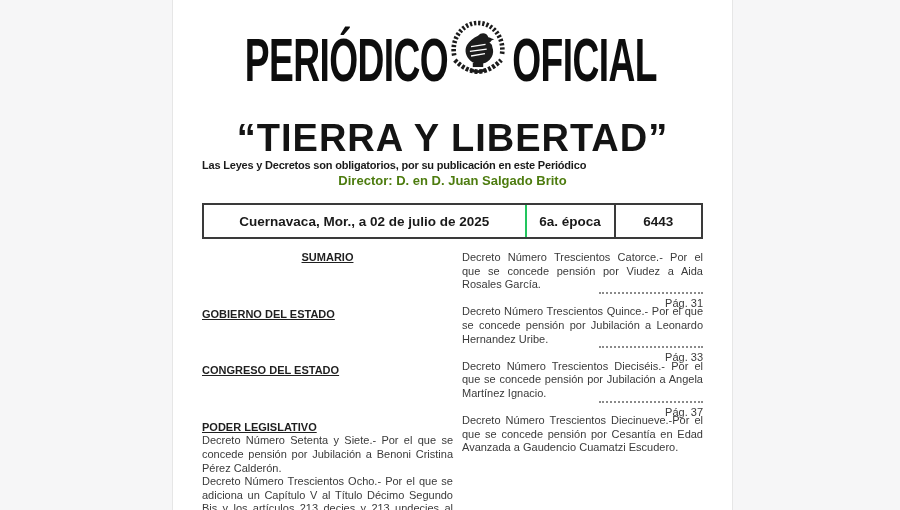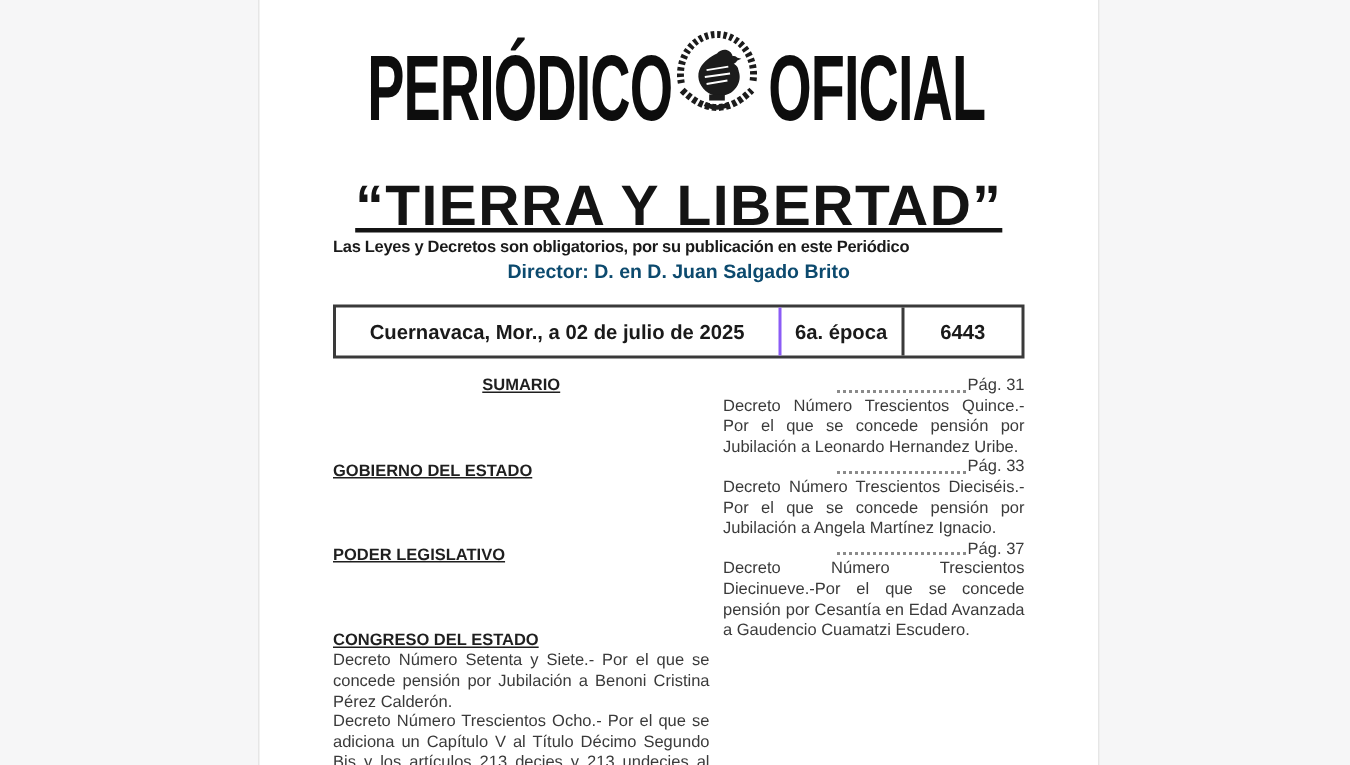--- a/index.html
+++ b/index.html
@@ -16,7 +16,7 @@
     background: #ffffff;
     border-left: 1px solid #e6e6e6;
     border-right: 1px solid #e6e6e6;
-    padding: 0 49px;
+    padding: 0 29px;
     overflow: hidden;
   }
 

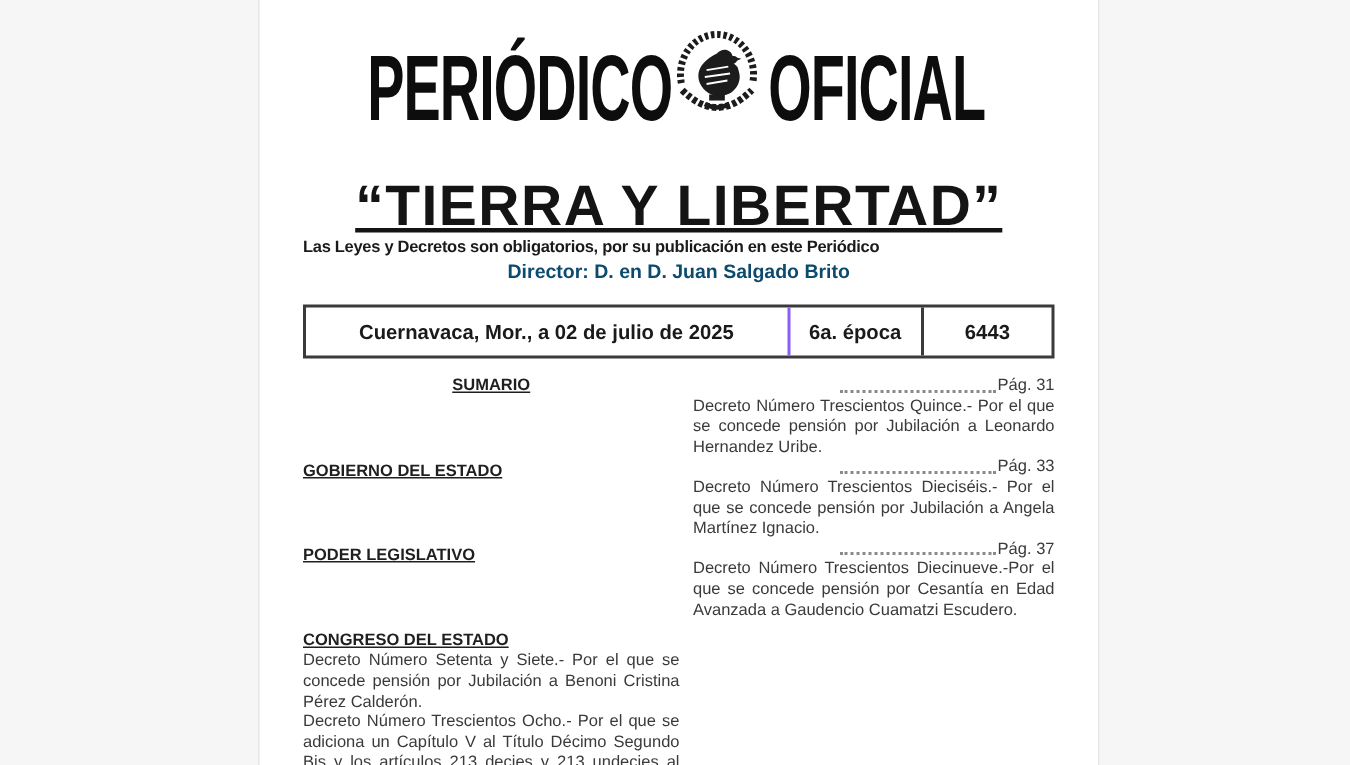--- a/index.html
+++ b/index.html
@@ -52,7 +52,6 @@
     letter-spacing: 1px;
     color: #141414;
     line-height: 1;
-    text-decoration: underline;
   }
   .organ {
     margin-top: 13px;

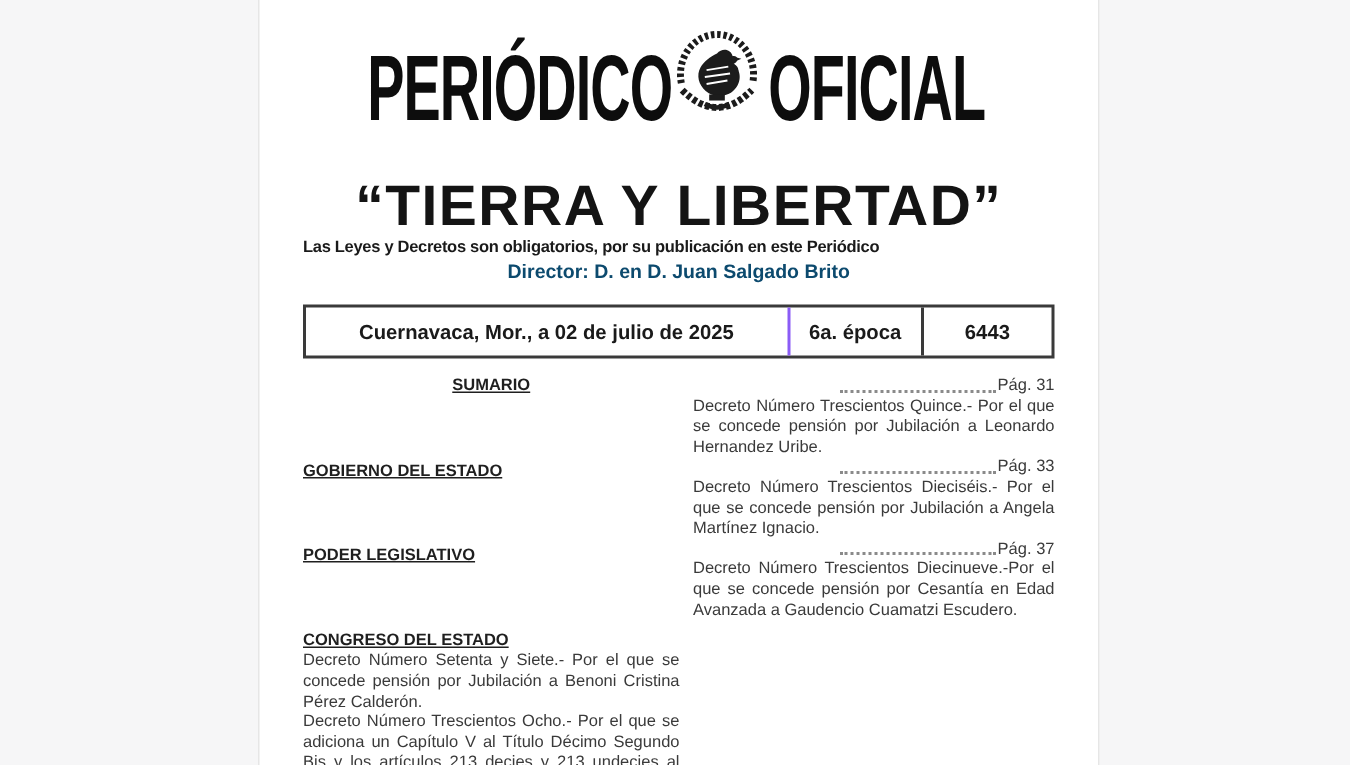--- a/index.html
+++ b/index.html
@@ -74,7 +74,7 @@
     text-align: center;
     font-size: 13px;
     font-weight: bold;
-    color: #0c4a6e;
+    color: #4d7c0f;
   }
 
   

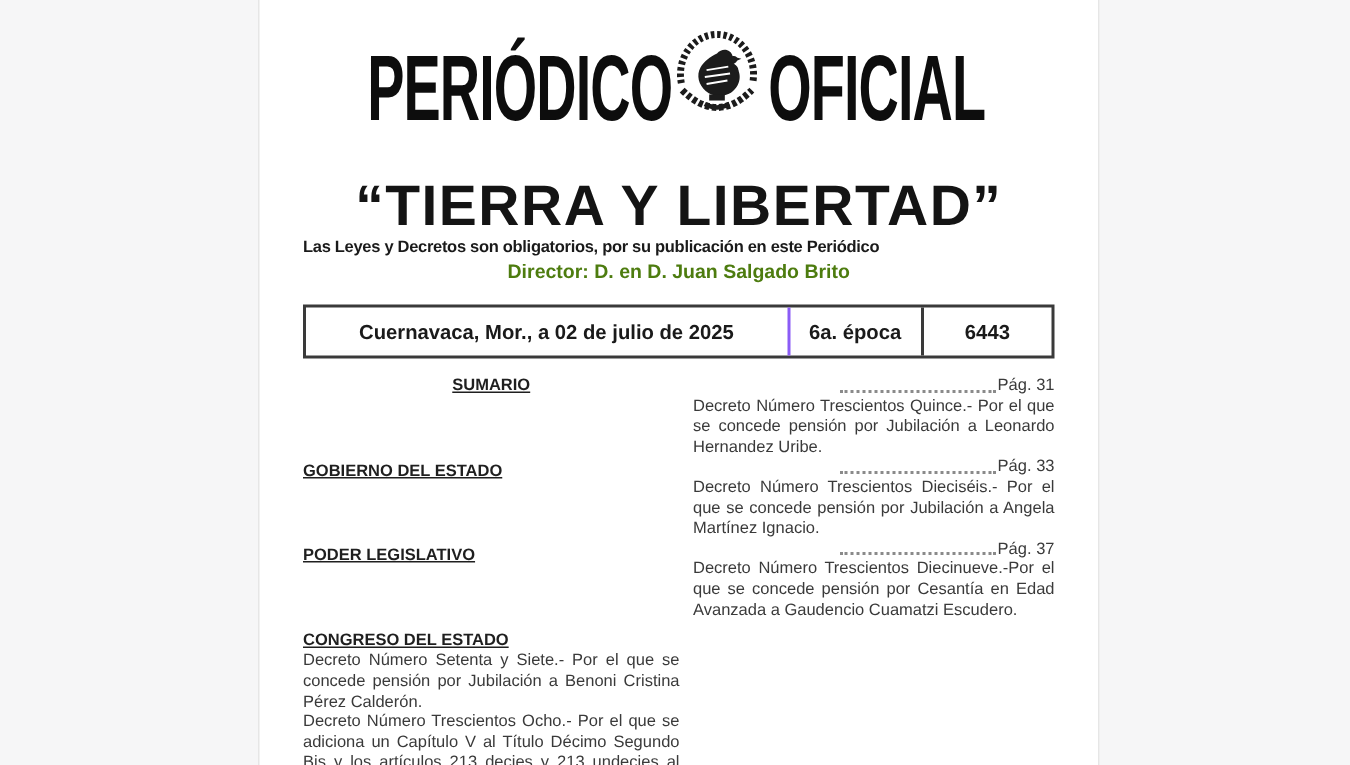--- a/index.html
+++ b/index.html
@@ -89,7 +89,7 @@
     font-size: 13.5px; font-weight: bold; color: #1a1a1a;
   }
   .cell-date  { flex: 0 0 64.5%; border-radius: 12px; }
-  .cell-epoch { flex: 0 0 17.5%; border-left: 2px solid #8b5cf6; border-right: 2px solid #3a3a3a; }
+  .cell-epoch { flex: 0 0 17.5%; border-left: 2px solid #22c55e; border-right: 2px solid #3a3a3a; }
   .cell-num   { flex: 1 1 auto; }
 
   

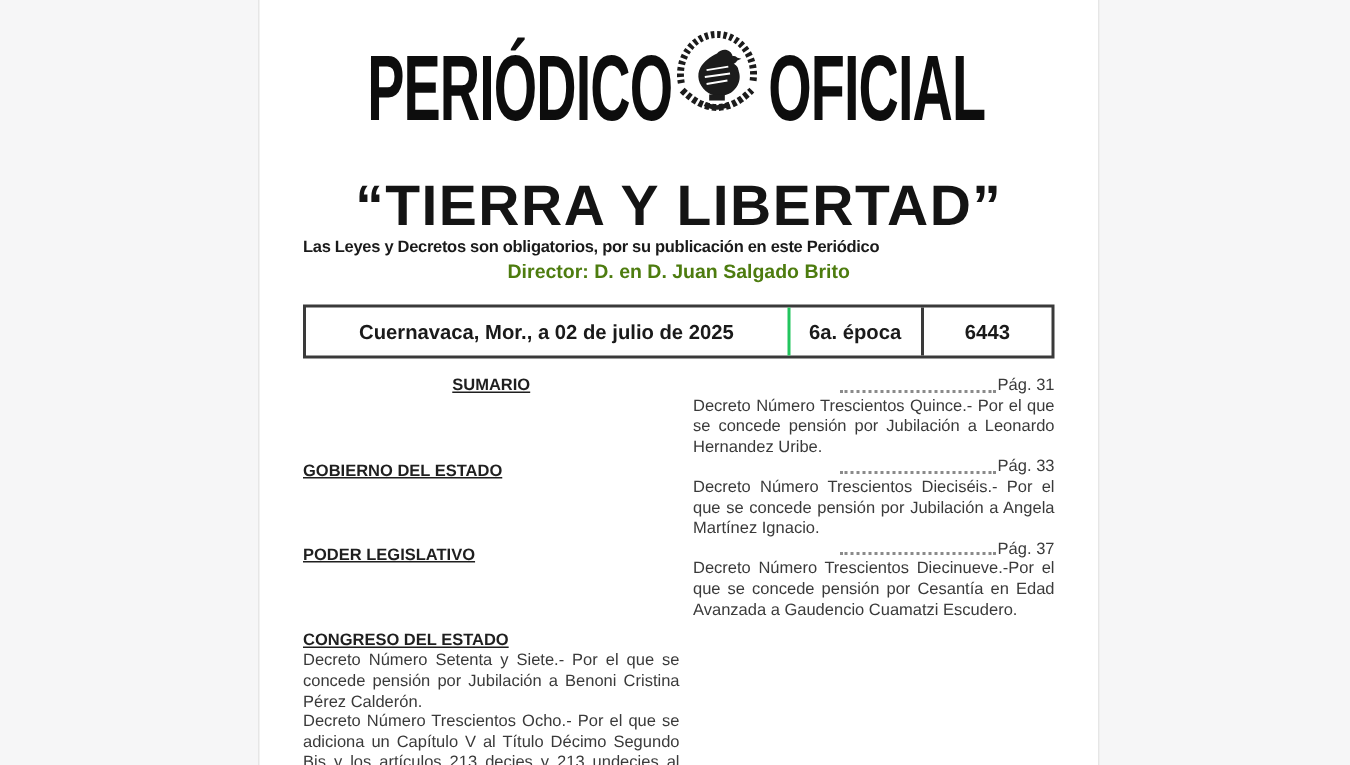--- a/index.html
+++ b/index.html
@@ -193,6 +193,7 @@
     </div>
     <div class="col-right" id="right-entries">
         <div class="entry">
+          <p class="entry-text">Decreto Número Trescientos Catorce.- Por el que se concede pensión por Viudez a Aida Rosales García.</p>
           <div class="pageline">
             <span class="leader"></span>
             <span class="page-label">Pág. 31</span>

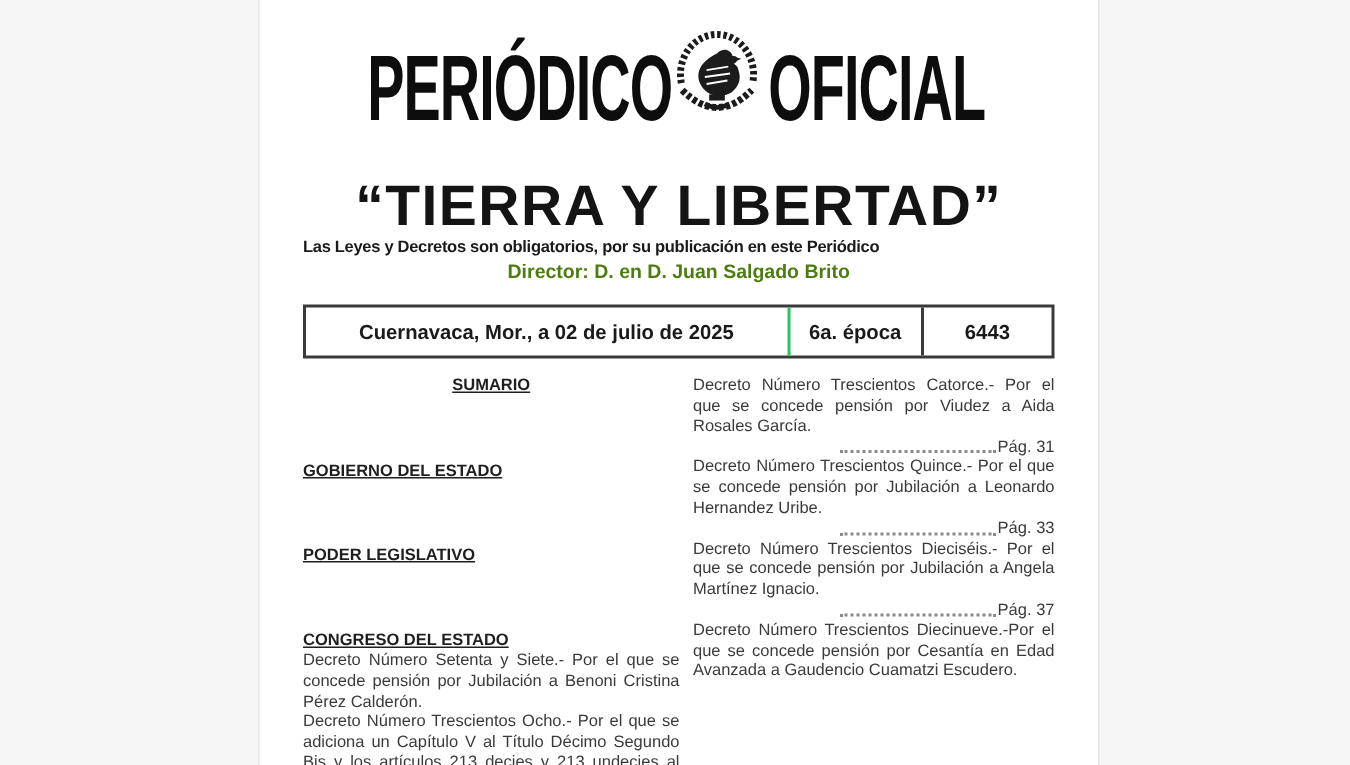--- a/index.html
+++ b/index.html
@@ -116,7 +116,7 @@
     margin-top: 43px;
   }
   .entry-text { margin: 0; text-align: justify; }
-  .pageline { display: flex; align-items: flex-end; height: 13.6px; }
+  .pageline { display: flex; align-items: flex-end; height: 13.6px; flex-direction: column; }
   .leader {
     margin-left: auto;
     width: 43%;

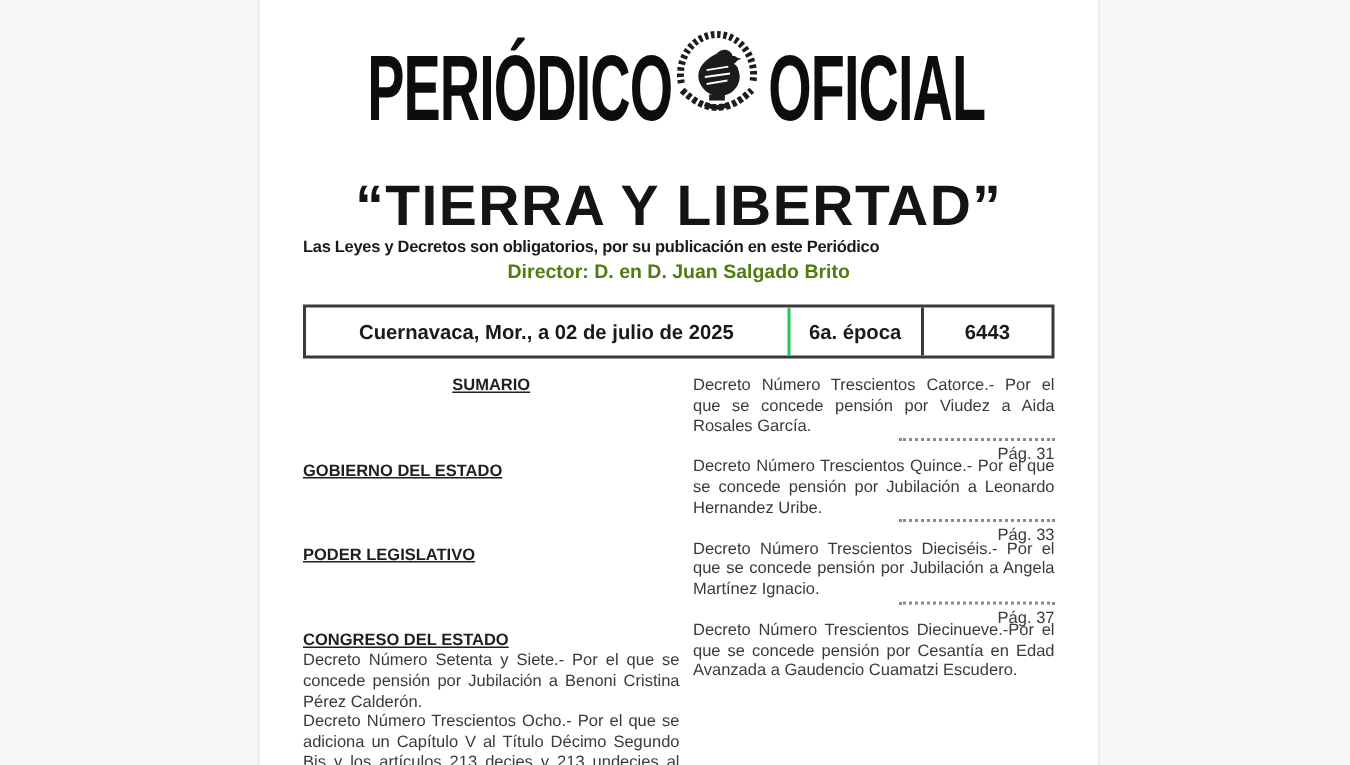--- a/index.html
+++ b/index.html
@@ -177,8 +177,8 @@
     <div class="col-left">
       <div class="sumario">SUMARIO</div>
       <div class="section-h">GOBIERNO DEL ESTADO</div>
+      <div class="section-h">CONGRESO DEL ESTADO</div>
       <div class="section-h">PODER LEGISLATIVO</div>
-      <div class="section-h">CONGRESO DEL ESTADO</div>
       <div id="left-entries">
           <div class="entry">
             <p class="entry-text">Decreto Número Setenta y Siete.- Por el que se concede pensión por Jubilación a Benoni Cristina Pérez Calderón.</p>

